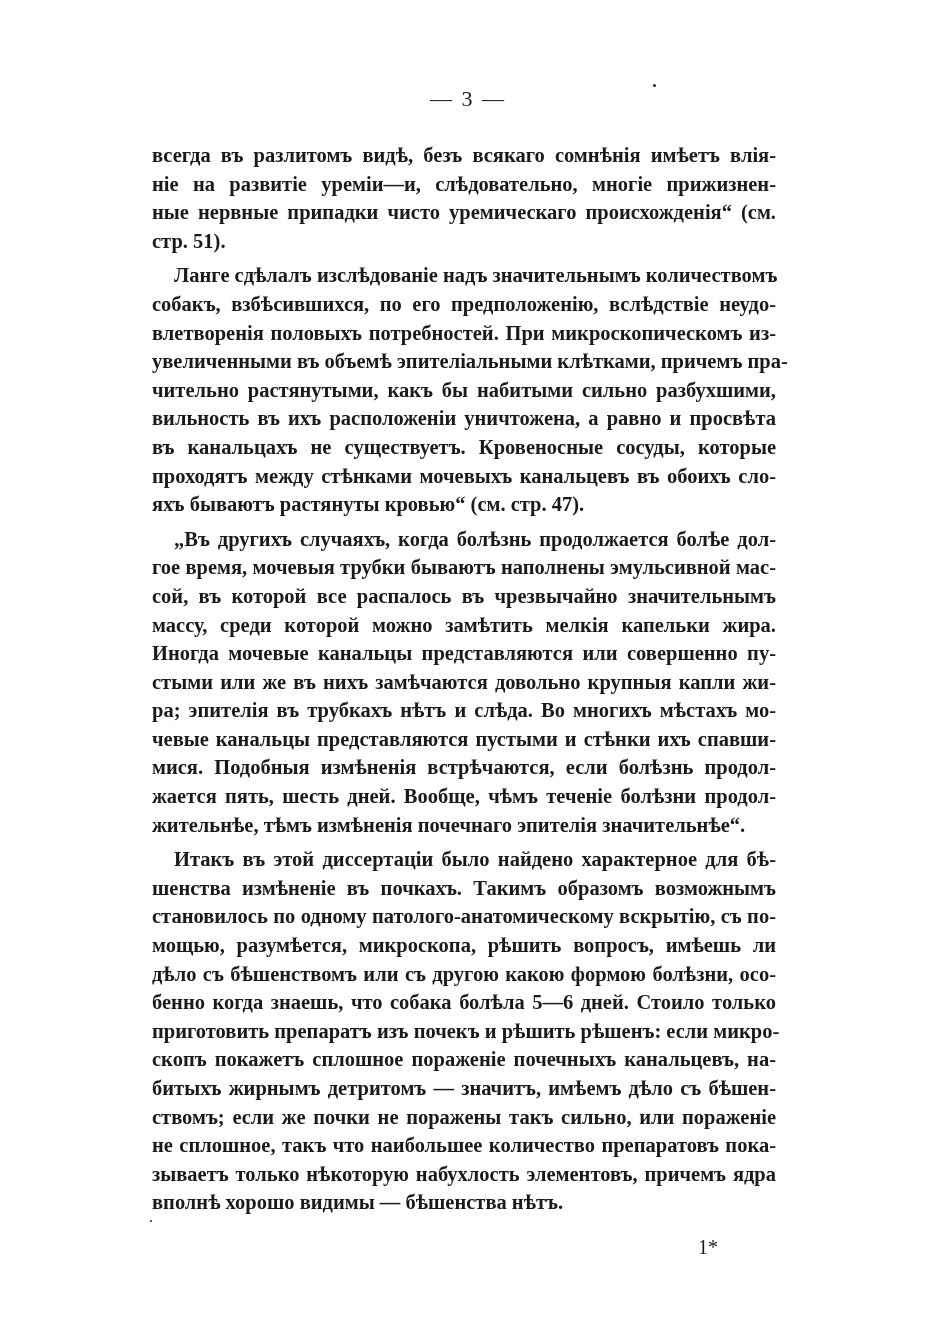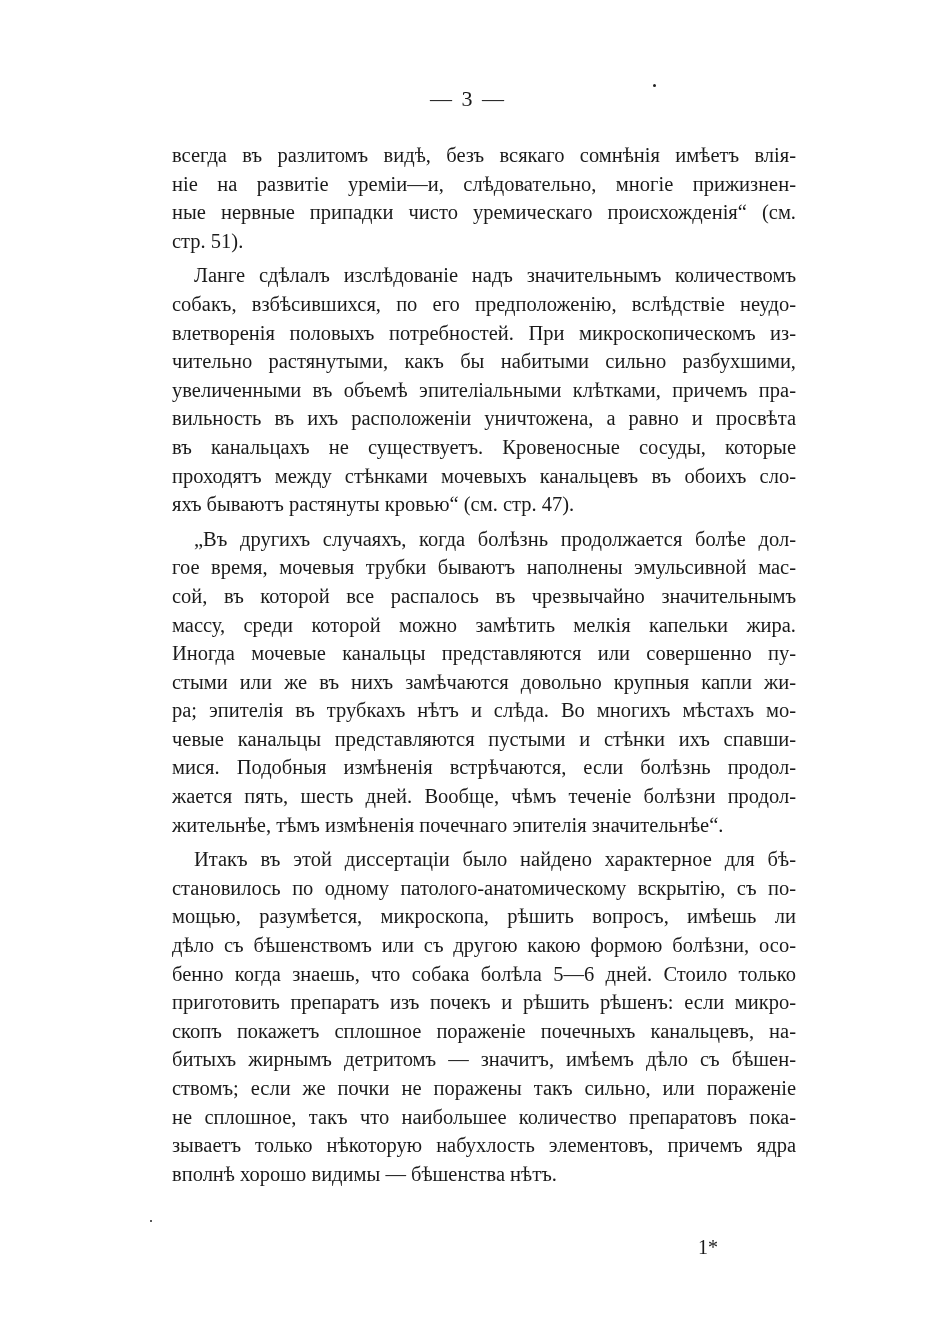--- a/index.html
+++ b/index.html
@@ -7,7 +7,7 @@
          font-family:"Liberation Serif","DejaVu Serif",serif; color:#1a1a1a; }
   .page-number { position:absolute; top:86px; left:0; width:936px; text-align:center;
                  font-size:22px; letter-spacing:2px; }
-  .text-block { position:absolute; left:172px; top:141px; width:624px; }
+  .text-block { position:absolute; left:152px; top:141px; width:624px;font-weight:bold; }
   .line { display:block; height:28.6px; line-height:28.6px; font-size:20.5px;
           text-align:justify; text-align-last:justify; white-space:nowrap; overflow:visible; }
   .line.last { text-align-last:left; }

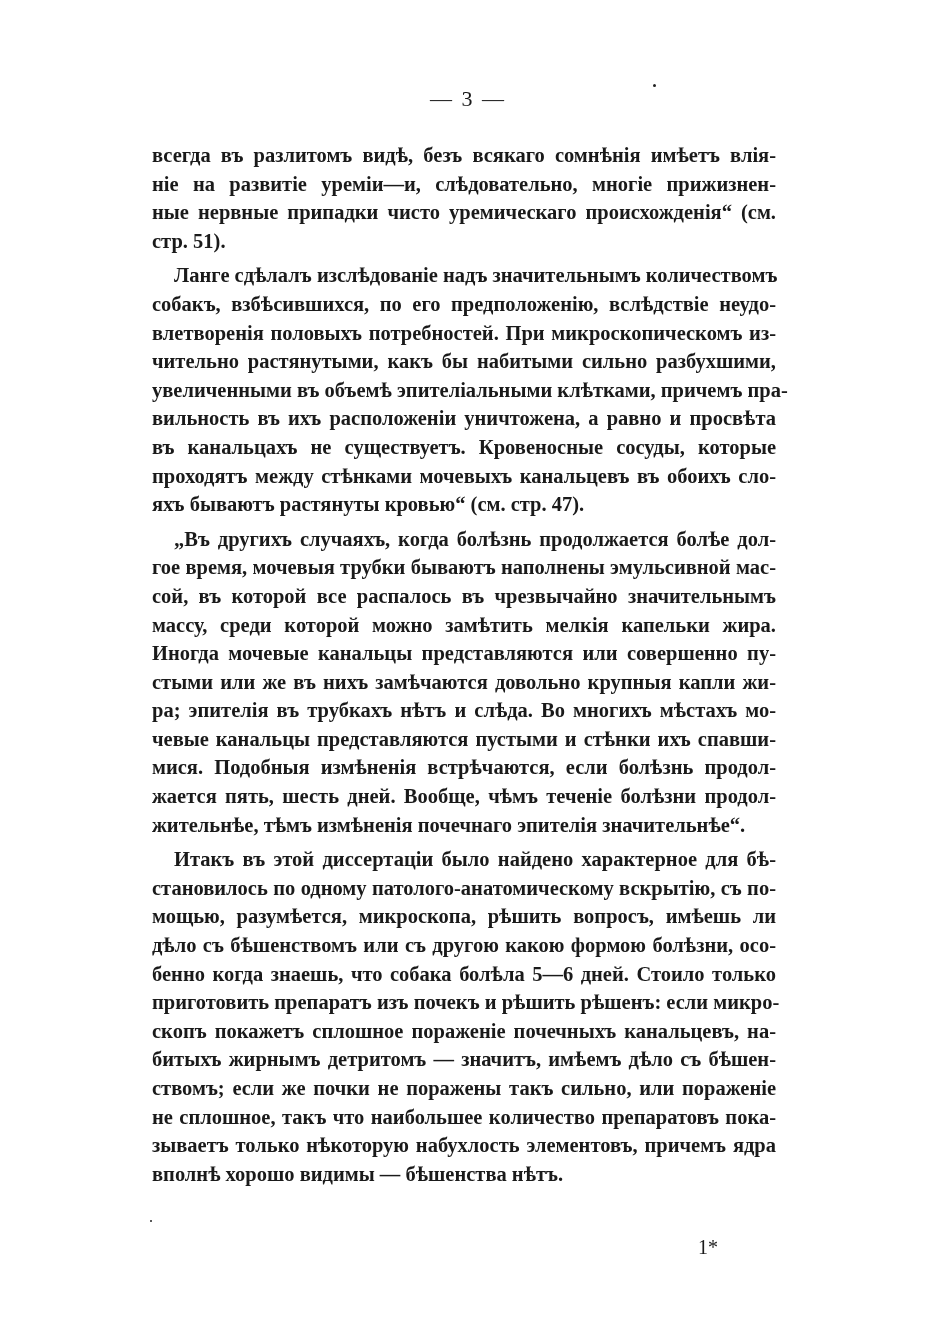--- a/index.html
+++ b/index.html
@@ -35,8 +35,8 @@
     <span class="line indent">Ланге сдѣлалъ изслѣдованіе надъ значительнымъ количествомъ</span>
     <span class="line">собакъ, взбѣсившихся, по его предположенію, вслѣдствіе неудо-</span>
     <span class="line">влетворенія половыхъ потребностей. При микроскопическомъ из-</span>
+    <span class="line">увеличенными въ объемѣ эпителіальными клѣтками, причемъ пра-</span>
     <span class="line">чительно растянутыми, какъ бы набитыми сильно разбухшими,</span>
-    <span class="line">увеличенными въ объемѣ эпителіальными клѣтками, причемъ пра-</span>
     <span class="line">вильность въ ихъ расположеніи уничтожена, а равно и просвѣта</span>
     <span class="line">въ канальцахъ не существуетъ. Кровеносные сосуды, которые</span>
     <span class="line">проходятъ между стѣнками мочевыхъ канальцевъ въ обоихъ сло-</span>

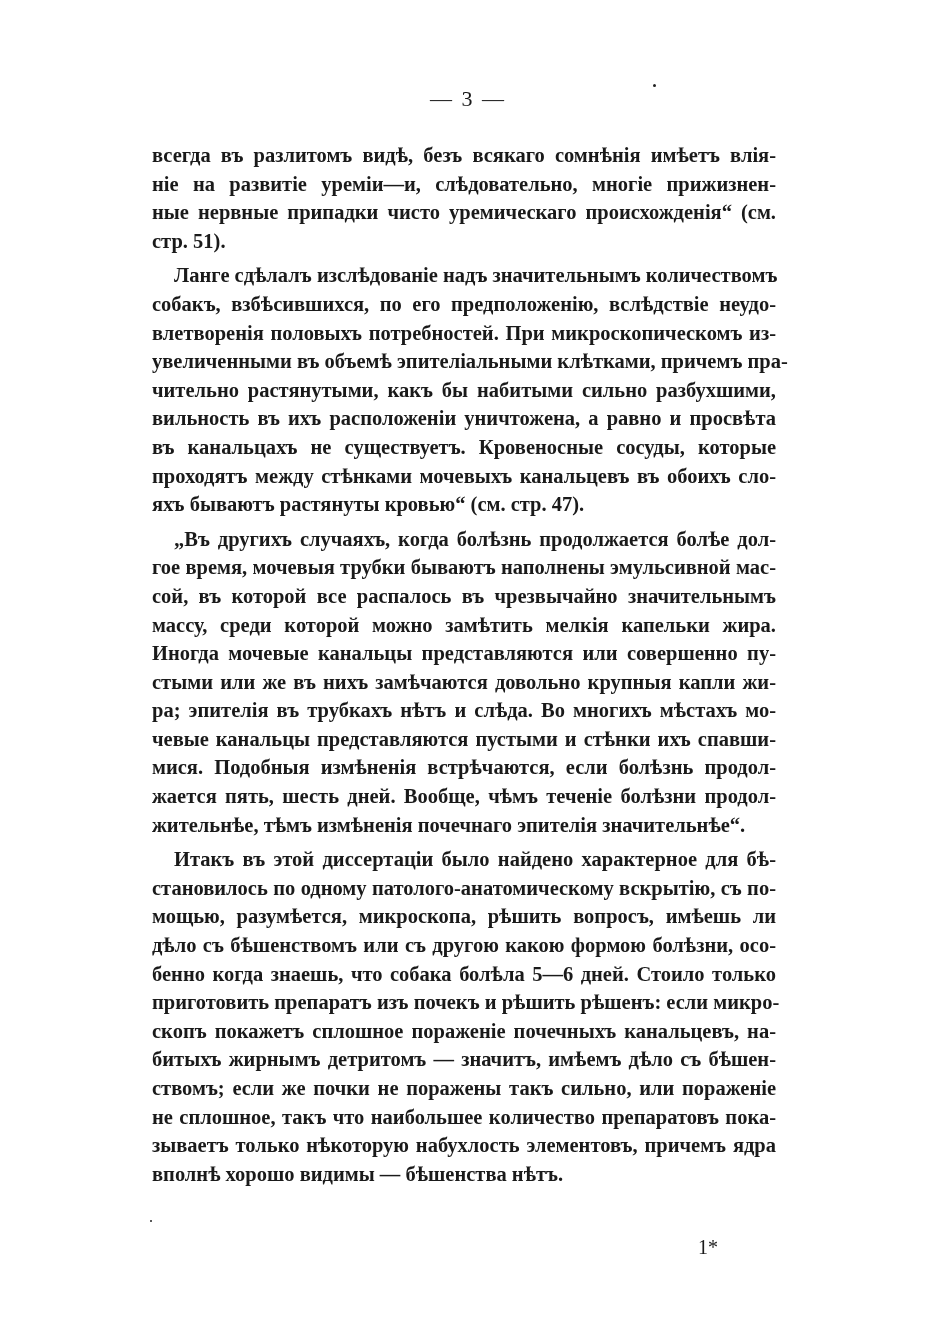--- a/index.html
+++ b/index.html
@@ -61,6 +61,7 @@
 
   <div>
     <span class="line indent">Итакъ въ этой диссертаціи было найдено характерное для бѣ-</span>
+    <span class="line">шенства измѣненіе въ почкахъ. Такимъ образомъ возможнымъ</span>
     <span class="line">становилось по одному патолого-анатомическому вскрытію, съ по-</span>
     <span class="line">мощью, разумѣется, микроскопа, рѣшить вопросъ, имѣешь ли</span>
     <span class="line">дѣло съ бѣшенствомъ или съ другою какою формою болѣзни, осо-</span>

